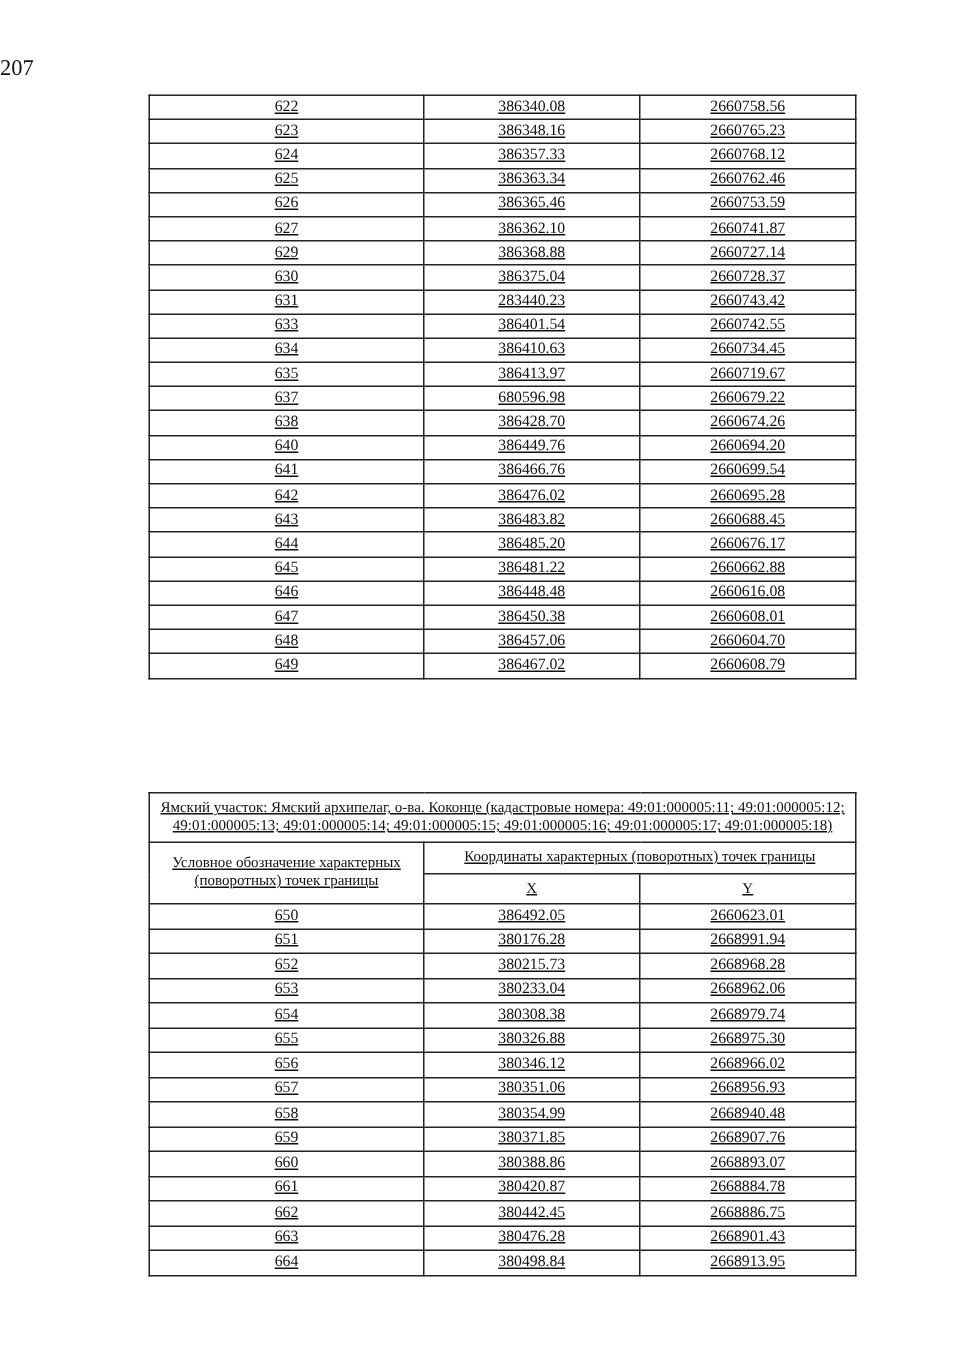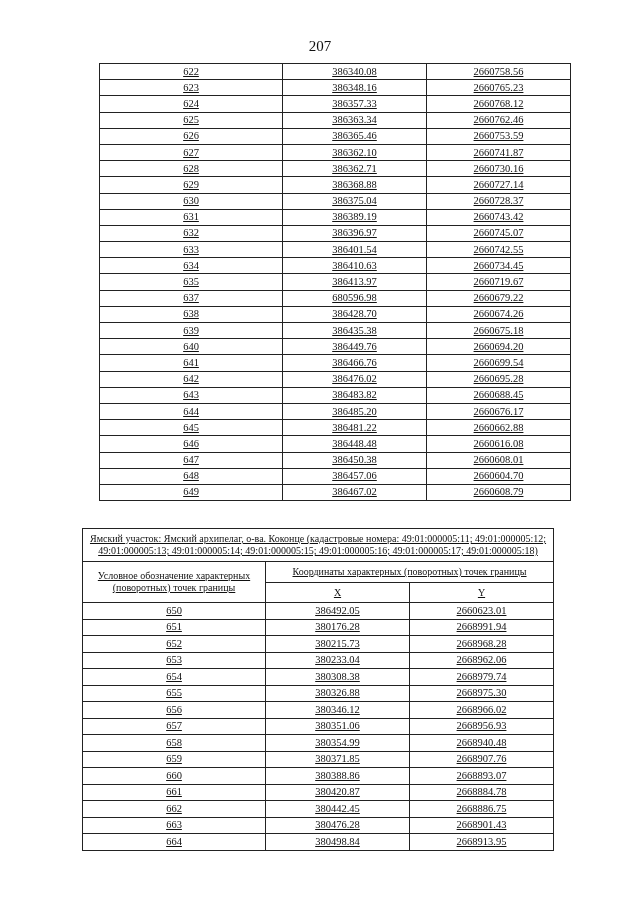--- a/index.html
+++ b/index.html
@@ -5,8 +5,8 @@
   html, body { margin: 0; padding: 0; background: #ffffff; }
   body { width: 640px; height: 905px; position: relative; overflow: hidden;
          font-family: "Liberation Serif", "DejaVu Serif", serif; color: #111; }
-  .page-num { position: absolute; top: 38px; left: 0; width: 600px; text-align: center;
-              font-size: 15px; margin-left: 20px; }
+  .page-num { position: absolute; top: 38px; left: 0; width: 600px; 
+              font-size: 15px; }
   table { border-collapse: collapse; position: absolute; table-layout: fixed; text-decoration: underline; }
   td, th { border: 1px solid #222; text-align: center; font-weight: normal;
            font-size: 10.5px; padding: 0; line-height: 14px; }

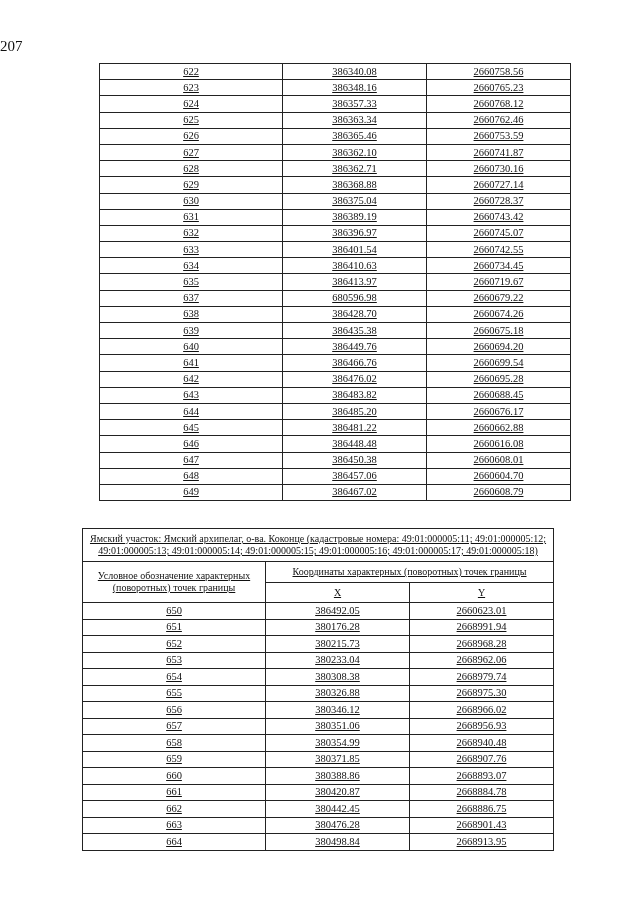--- a/index.html
+++ b/index.html
@@ -63,11 +63,6 @@
         <td>2660741.87</td>
       </tr>
       <tr>
-        <td>628</td>
-        <td>386362.71</td>
-        <td>2660730.16</td>
-      </tr>
-      <tr>
         <td>629</td>
         <td>386368.88</td>
         <td>2660727.14</td>

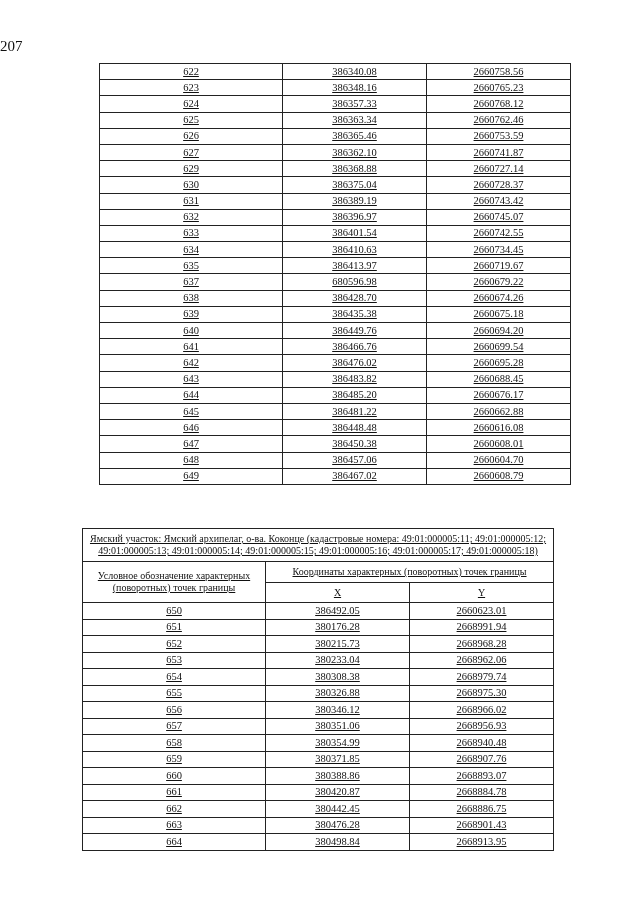--- a/index.html
+++ b/index.html
@@ -74,7 +74,7 @@
       </tr>
       <tr>
         <td>631</td>
-        <td>386389.19</td>
+        <td>283440.23</td>
         <td>2660743.42</td>
       </tr>
       <tr>

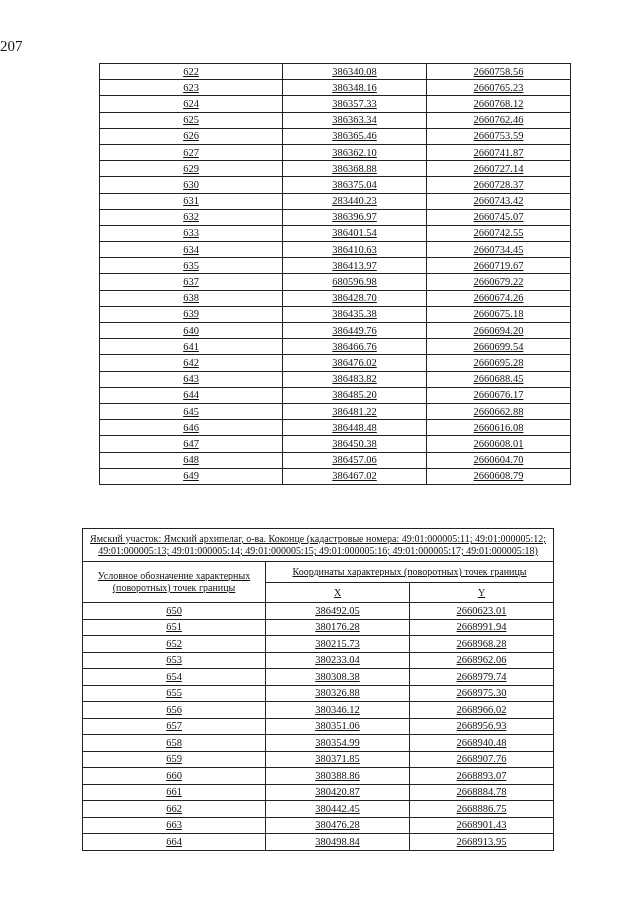--- a/index.html
+++ b/index.html
@@ -78,11 +78,6 @@
         <td>2660743.42</td>
       </tr>
       <tr>
-        <td>632</td>
-        <td>386396.97</td>
-        <td>2660745.07</td>
-      </tr>
-      <tr>
         <td>633</td>
         <td>386401.54</td>
         <td>2660742.55</td>

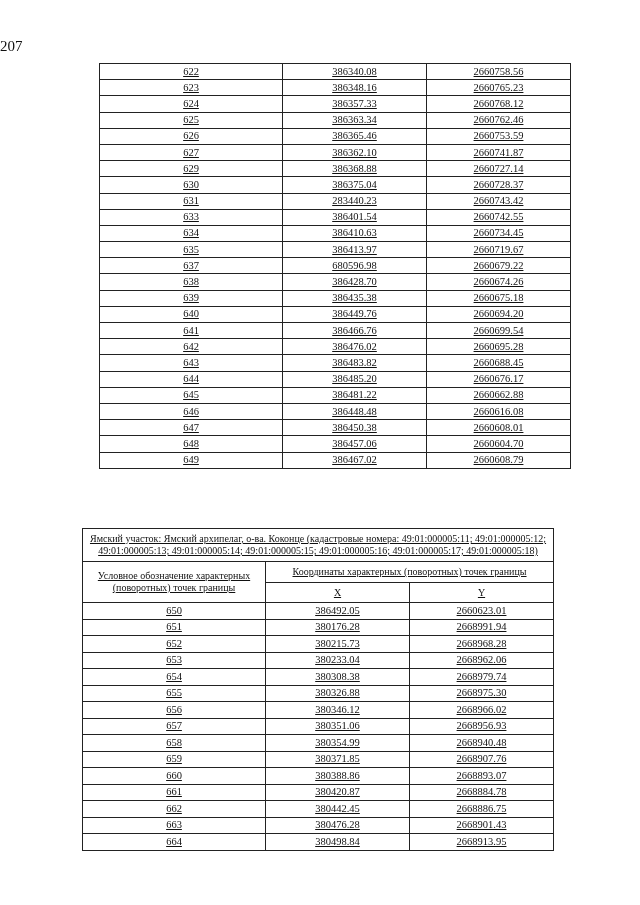--- a/index.html
+++ b/index.html
@@ -103,11 +103,6 @@
         <td>2660674.26</td>
       </tr>
       <tr>
-        <td>639</td>
-        <td>386435.38</td>
-        <td>2660675.18</td>
-      </tr>
-      <tr>
         <td>640</td>
         <td>386449.76</td>
         <td>2660694.20</td>

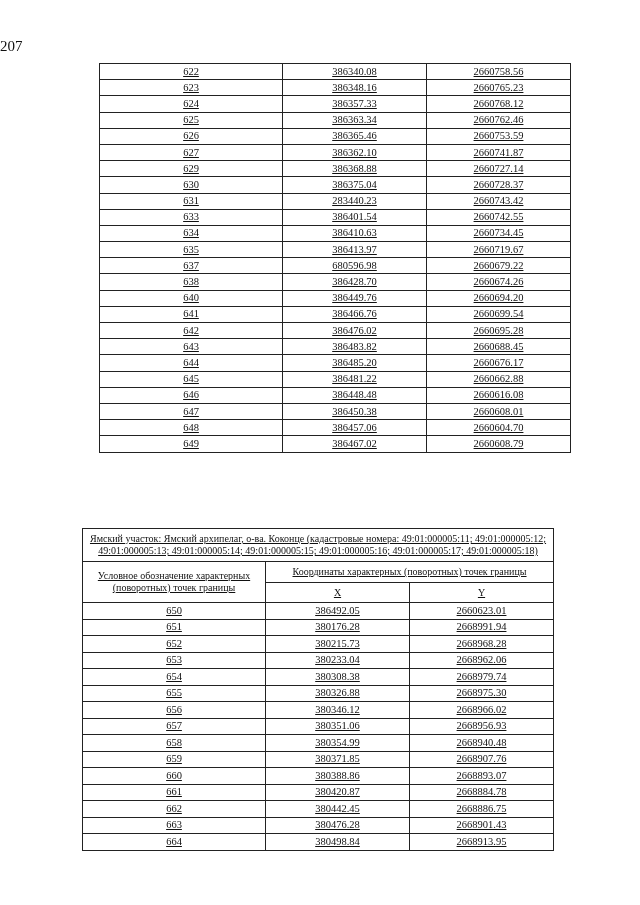--- a/index.html
+++ b/index.html
@@ -12,7 +12,7 @@
            font-size: 10.5px; padding: 0; line-height: 14px; }
   #t1 { left: 99px; top: 63px; width: 471px; }
   #t1 td { height: 15.2px; }
-  #t2 { left: 82px; top: 528px; width: 384px; }
+  #t2 { left: 99px; top: 528px; width: 384px; }
   #t2 td { height: 15.5px; }
   #t2 .caption td { height: 28px; font-size: 10px; line-height: 12px; padding: 2px 6px; }
   #t2 .hdr td { font-size: 10px; line-height: 12px; }

